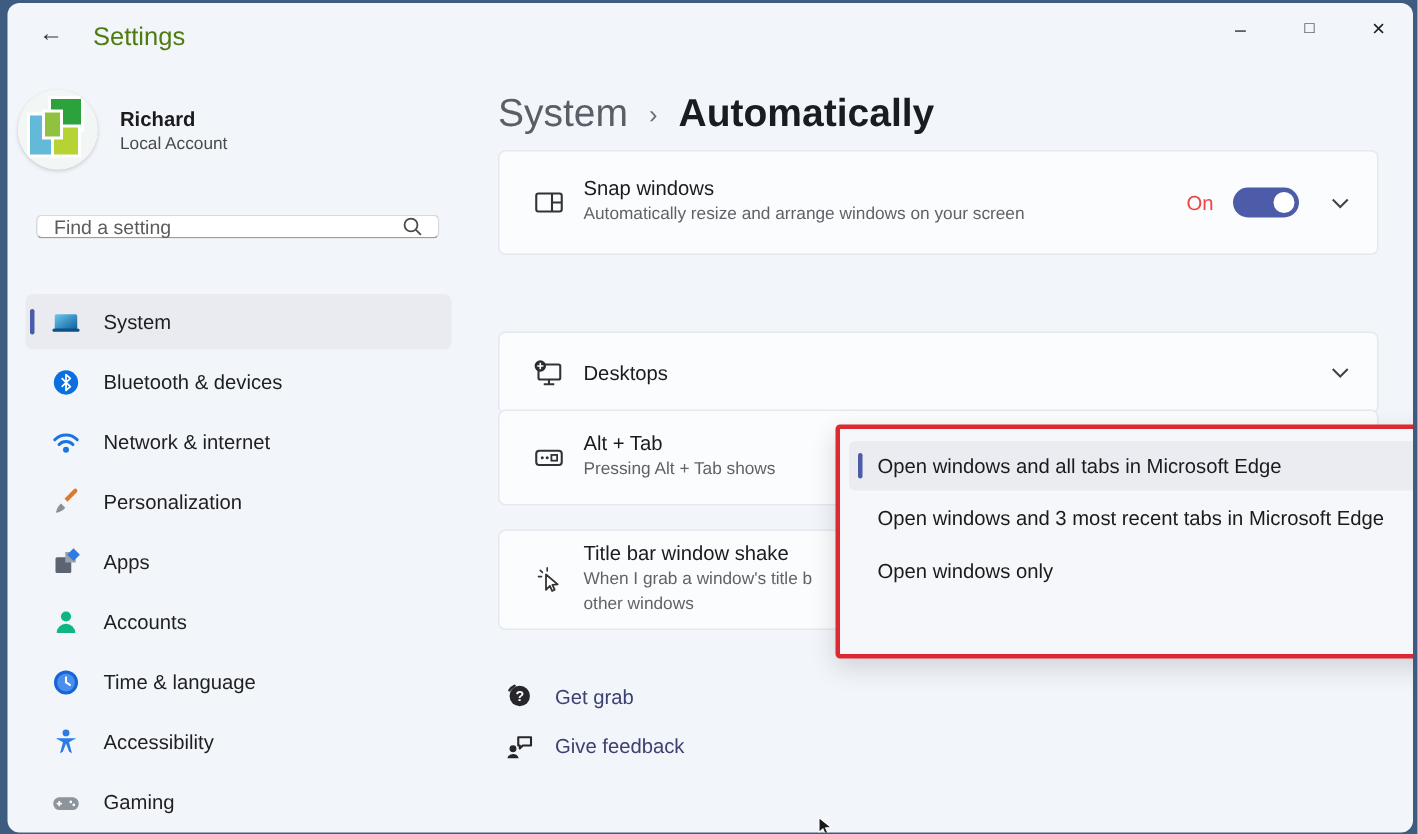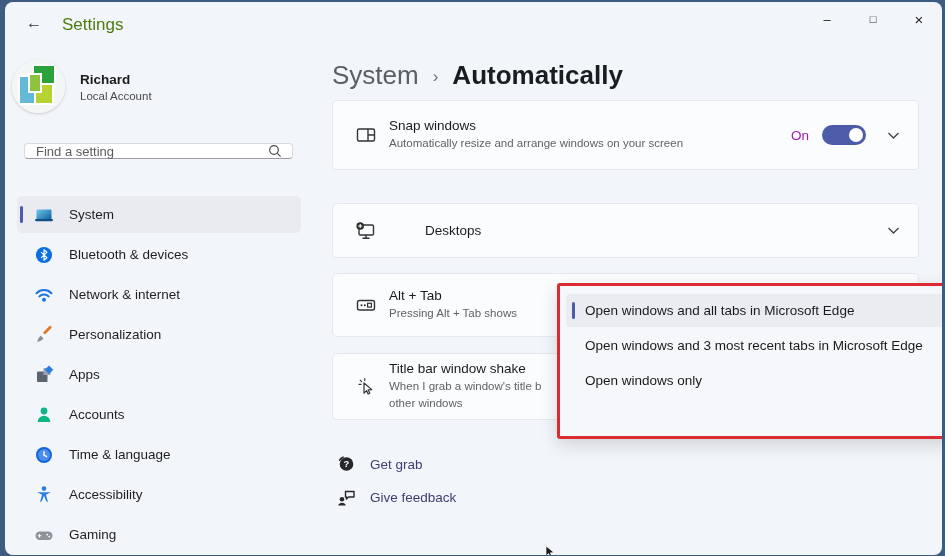--- a/index.html
+++ b/index.html
@@ -64,7 +64,7 @@
   .card-title { font-size:13.5px; color:#1b1b1b; }
   .card-sub { font-size:11.5px; color:#5f6368; margin-top:3px; line-height:1.35; }
   .card-right { display:flex; align-items:center; flex:none; }
-  .on-label { font-size:13.5px; color:#a21caf; margin-right:13px; }
+  .on-label { font-size:13.5px; color:#ef4444; margin-right:13px; }
   .toggle { width:44px; height:20px; border-radius:10px; background:#4d5ca8; position:relative; }
   .toggle-knob { position:absolute; right:3px; top:3px; width:14px; height:14px;
     border-radius:50%; background:#fff; }

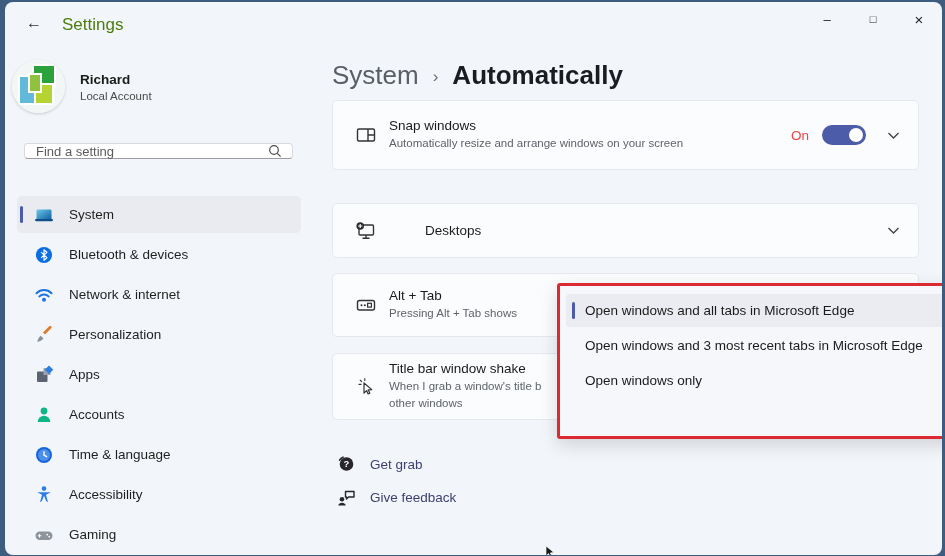--- a/index.html
+++ b/index.html
@@ -71,7 +71,7 @@
   .chevron { margin-left:21px; display:flex; }
 
   #card-snap { top:98px; height:70px; }
-  #card-desktops { top:201px; height:55px;gap:36px; }
+  #card-desktops { top:219px; height:55px; }
   #card-alttab { top:271px; height:64px; }
   #card-shake { top:351px; height:67px; }
 

